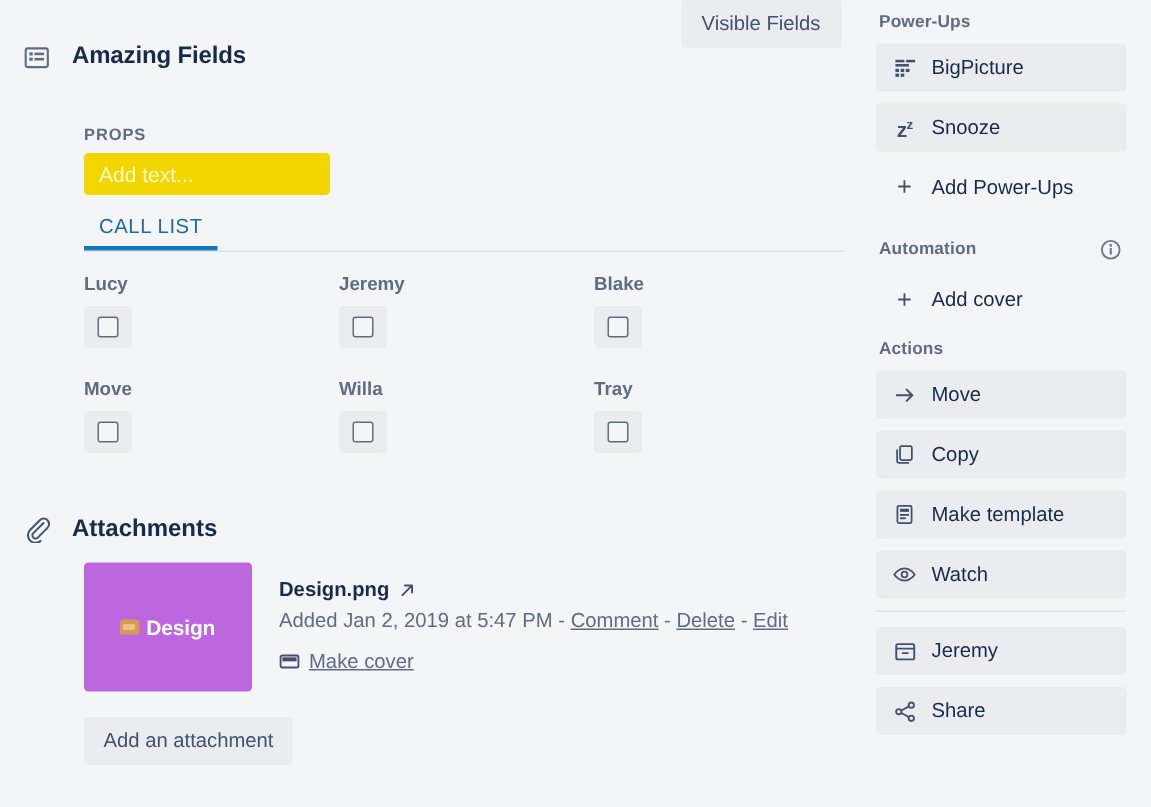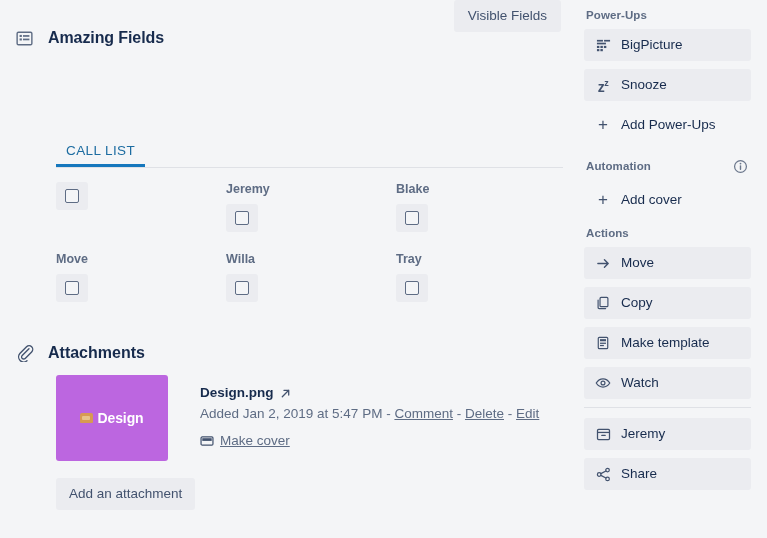--- a/index.html
+++ b/index.html
@@ -373,6 +373,10 @@
       <button class="visible-fields-btn">Visible Fields</button>
     </div>
 
+    <div class="props-wrap">
+      <div class="props-label">PROPS</div>
+      <input class="props-input" type="text" value="" placeholder="Add text..." style="">
+    </div>
 
     <div class="tabs-wrap">
       <div class="tab-strip">

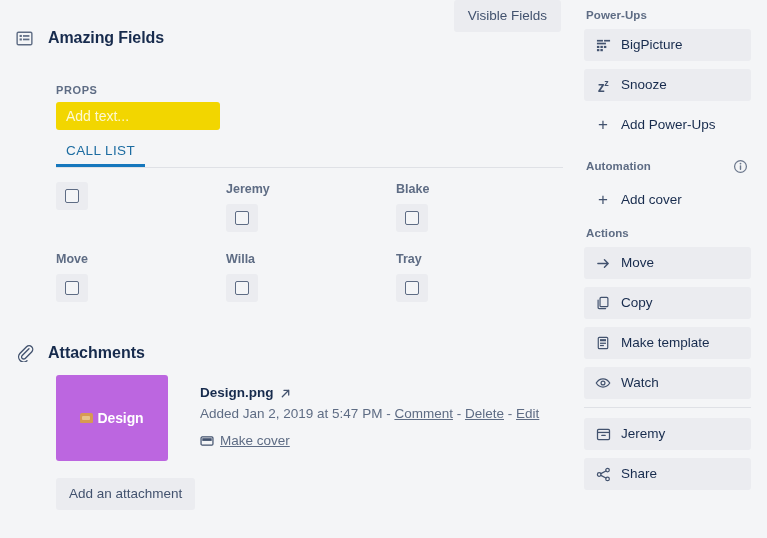--- a/index.html
+++ b/index.html
@@ -386,6 +386,7 @@
 
     <div class="cb-grid">
       <div class="cb-cell">
+        <span class="cb-name">Lucy</span>
         <div class="cb-box">
             <span class="cb-inner"></span>
           </div>

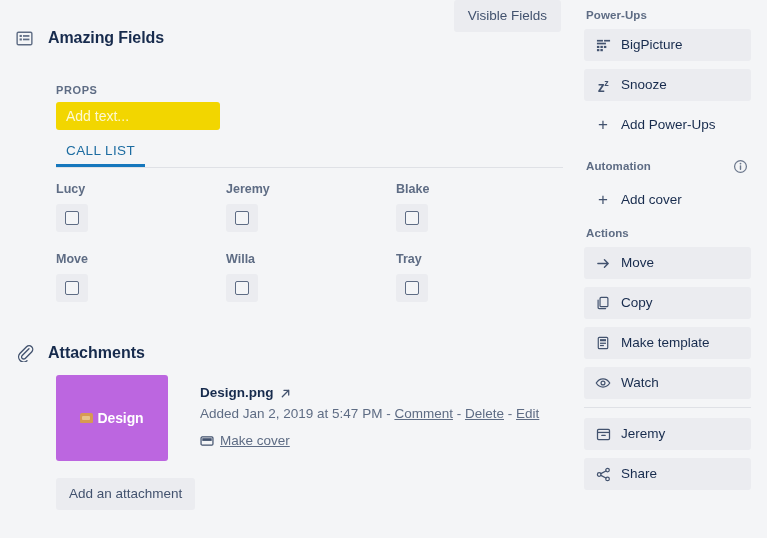--- a/index.html
+++ b/index.html
@@ -222,7 +222,7 @@
     letter-spacing: -0.1px;
   }
 
-  .att-meta { margin-left: 32px; padding-top: 10px; }
+  .att-meta { margin-left: 18px; padding-top: 10px; }
   .att-name-row { display: flex; align-items: center; gap: 6px; }
   .att-name {
     font-size: 13.5px;

